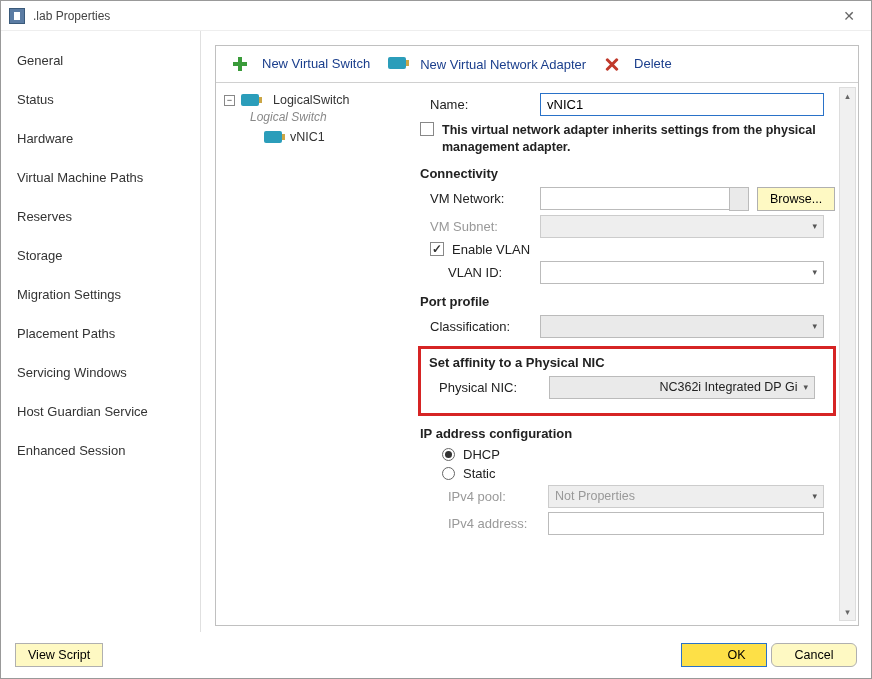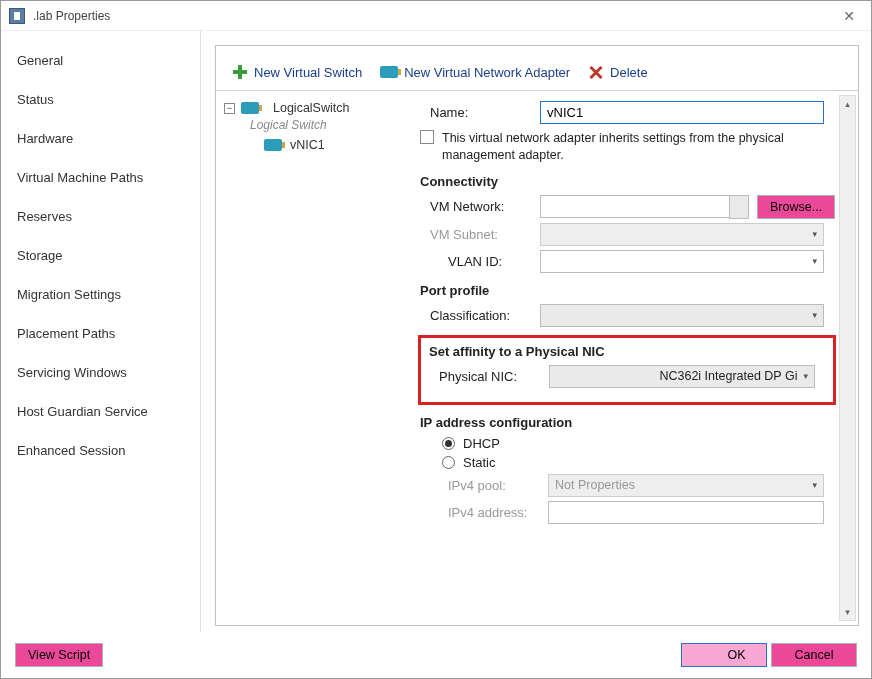--- a/index.html
+++ b/index.html
@@ -50,7 +50,7 @@
     display:flex; align-items:center; gap:6px; padding:8px 10px;
     font-size:13px; color:#1a3e8c;
   }
-  .toolbar .tb-btn{display:flex;align-items:center;gap:6px;padding:2px 6px;cursor:pointer;margin-top:8px;}
+  .toolbar .tb-btn{display:flex;align-items:flex-start;gap:14px;padding:2px 6px;cursor:pointer;}
   .icon-plus{width:16px;height:16px;display:inline-block;position:relative;}
   .icon-plus::before,.icon-plus::after{content:"";position:absolute;background:#3a9b3a;}
   .icon-plus::before{left:6px;top:1px;width:4px;height:14px;}

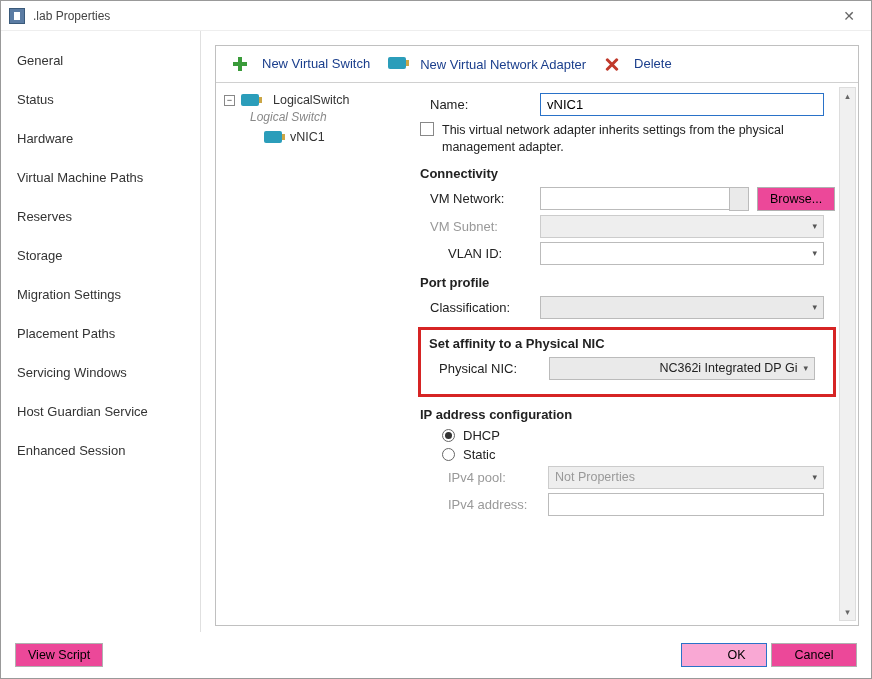--- a/index.html
+++ b/index.html
@@ -98,7 +98,7 @@
   .radio{width:13px;height:13px;border:1px solid #666;border-radius:50%;display:inline-flex;align-items:center;justify-content:center;flex-shrink:0;background:#fff;}
   .radio.checked::after{content:"";width:7px;height:7px;border-radius:50%;background:#333;}
   .highlight-box{border:3px solid #d62424;padding:6px 8px 10px 8px;margin:8px -2px 8px -2px;}
-  .inherit-row{display:flex;align-items:flex-start;gap:8px;margin:6px 0 6px 0;}
+  .inherit-row{display:flex;align-items:flex-start;gap:8px;margin:6px 0 6px 0;font-weight:bold;}
   .inherit-text{font-size:12.5px;line-height:1.35;}
   .footer{
     height:46px;border-top:0;display:flex;align-items:center;padding:0 14px;gap:4px;

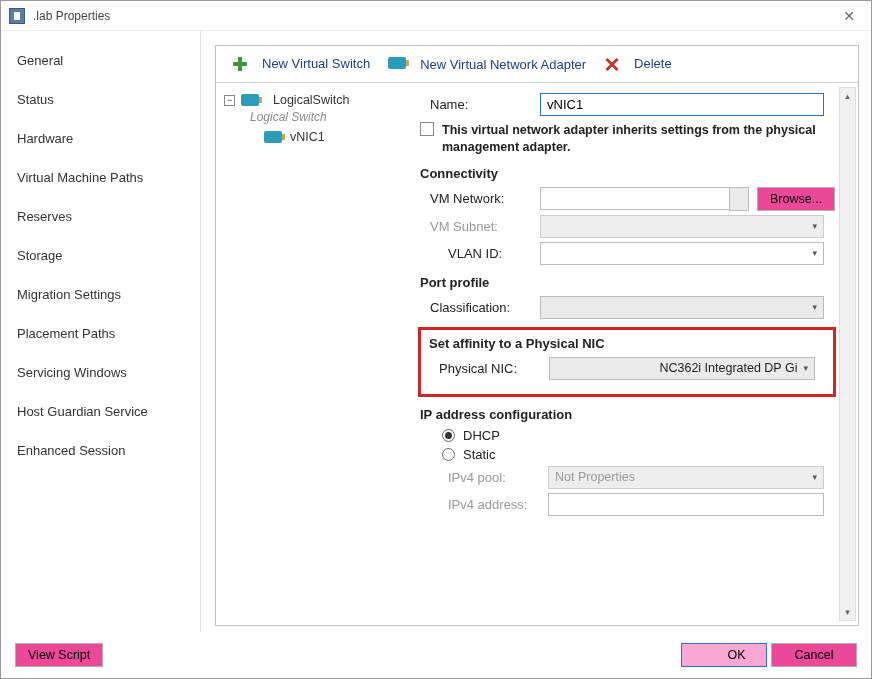--- a/index.html
+++ b/index.html
@@ -86,7 +86,7 @@
   .chk.checked::after{content:"✓";font-size:12px;line-height:1;color:#333;font-weight:bold;}
   .section-h{font-weight:600;margin:10px 0 6px 0;}
   .btn{
-    height:24px;min-width:72px;padding:0 12px;border:1px solid #b0b0b0;background:#ec4899;font-size:12.5px;cursor:pointer;
+    height:24px;min-width:72px;padding:0 12px;border:1px solid #b0b0b0;background:#fef9c3;font-size:12.5px;cursor:pointer;
     display:inline-flex;align-items:center;justify-content:center;
   }
   .btn.primary{border-color:#2a72c8;background:#f9a8d4;padding-left:37px;}

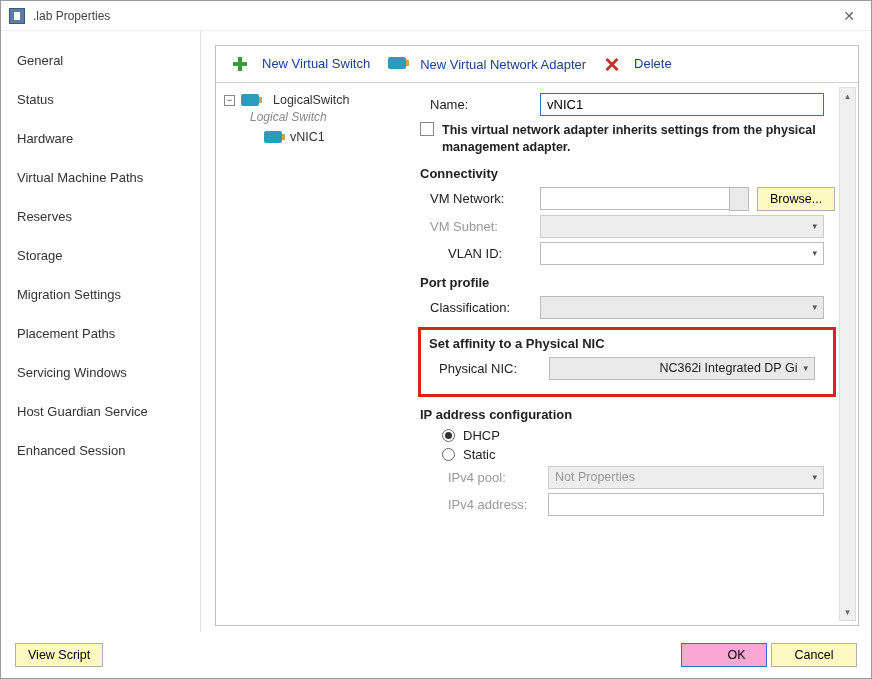--- a/index.html
+++ b/index.html
@@ -200,6 +200,10 @@
                 </div>
               </div>
 
+              <div class="row">
+                <span class="chk checked"></span>
+                <span>Enable VLAN</span>
+              </div>
 
               <div class="row">
                 <span class="label-col3">VLAN ID:</span>

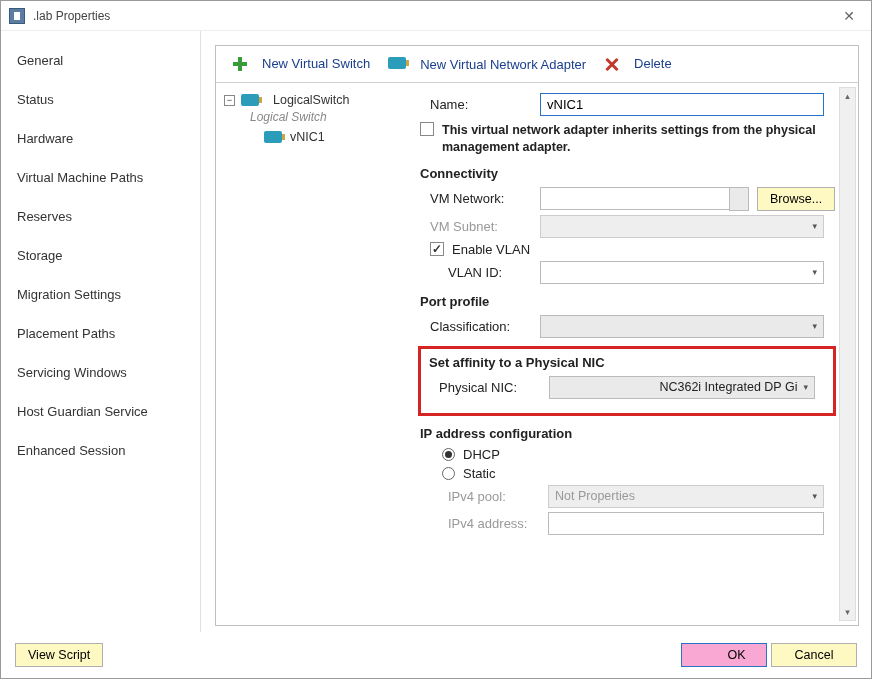--- a/index.html
+++ b/index.html
@@ -89,7 +89,7 @@
     height:24px;min-width:72px;padding:0 12px;border:1px solid #b0b0b0;background:#fef9c3;font-size:12.5px;cursor:pointer;
     display:inline-flex;align-items:center;justify-content:center;
   }
-  .btn.primary{border-color:#2a72c8;background:#f9a8d4;padding-left:37px;}
+  .btn.primary{border-color:#2a72c8;background:#fde047;padding-left:37px;}
   .combo{height:23px;border:1px solid #bbb;background:#eaeaea;flex:1;display:flex;align-items:center;justify-content:space-between;padding:0 6px;font-size:12.5px;cursor:pointer;}
   .combo.white{background:#fff;}
   .combo .caret{font-size:9px;color:#555;}

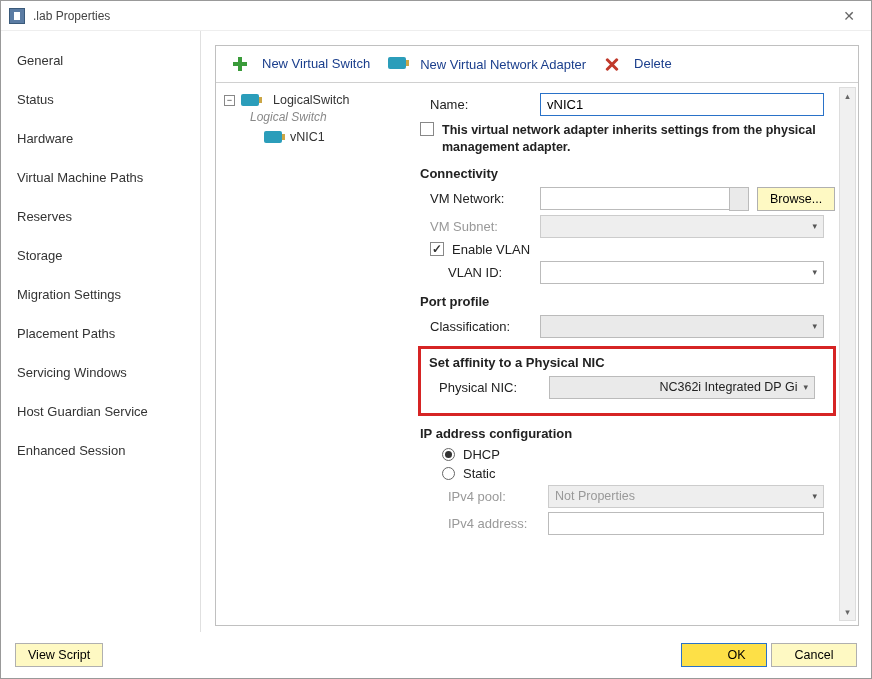--- a/index.html
+++ b/index.html
@@ -274,7 +274,7 @@
     <button class="btn">View Script</button>
     <span class="fspacer"></span>
     <button class="btn primary" style="min-width:86px;">OK</button>
-    <button class="btn" style="min-width:86px;">Cancel</button>
+    <button class="btn" style="min-width:86px;border-radius:6px;">Cancel</button>
   </div>
 
 </div>

